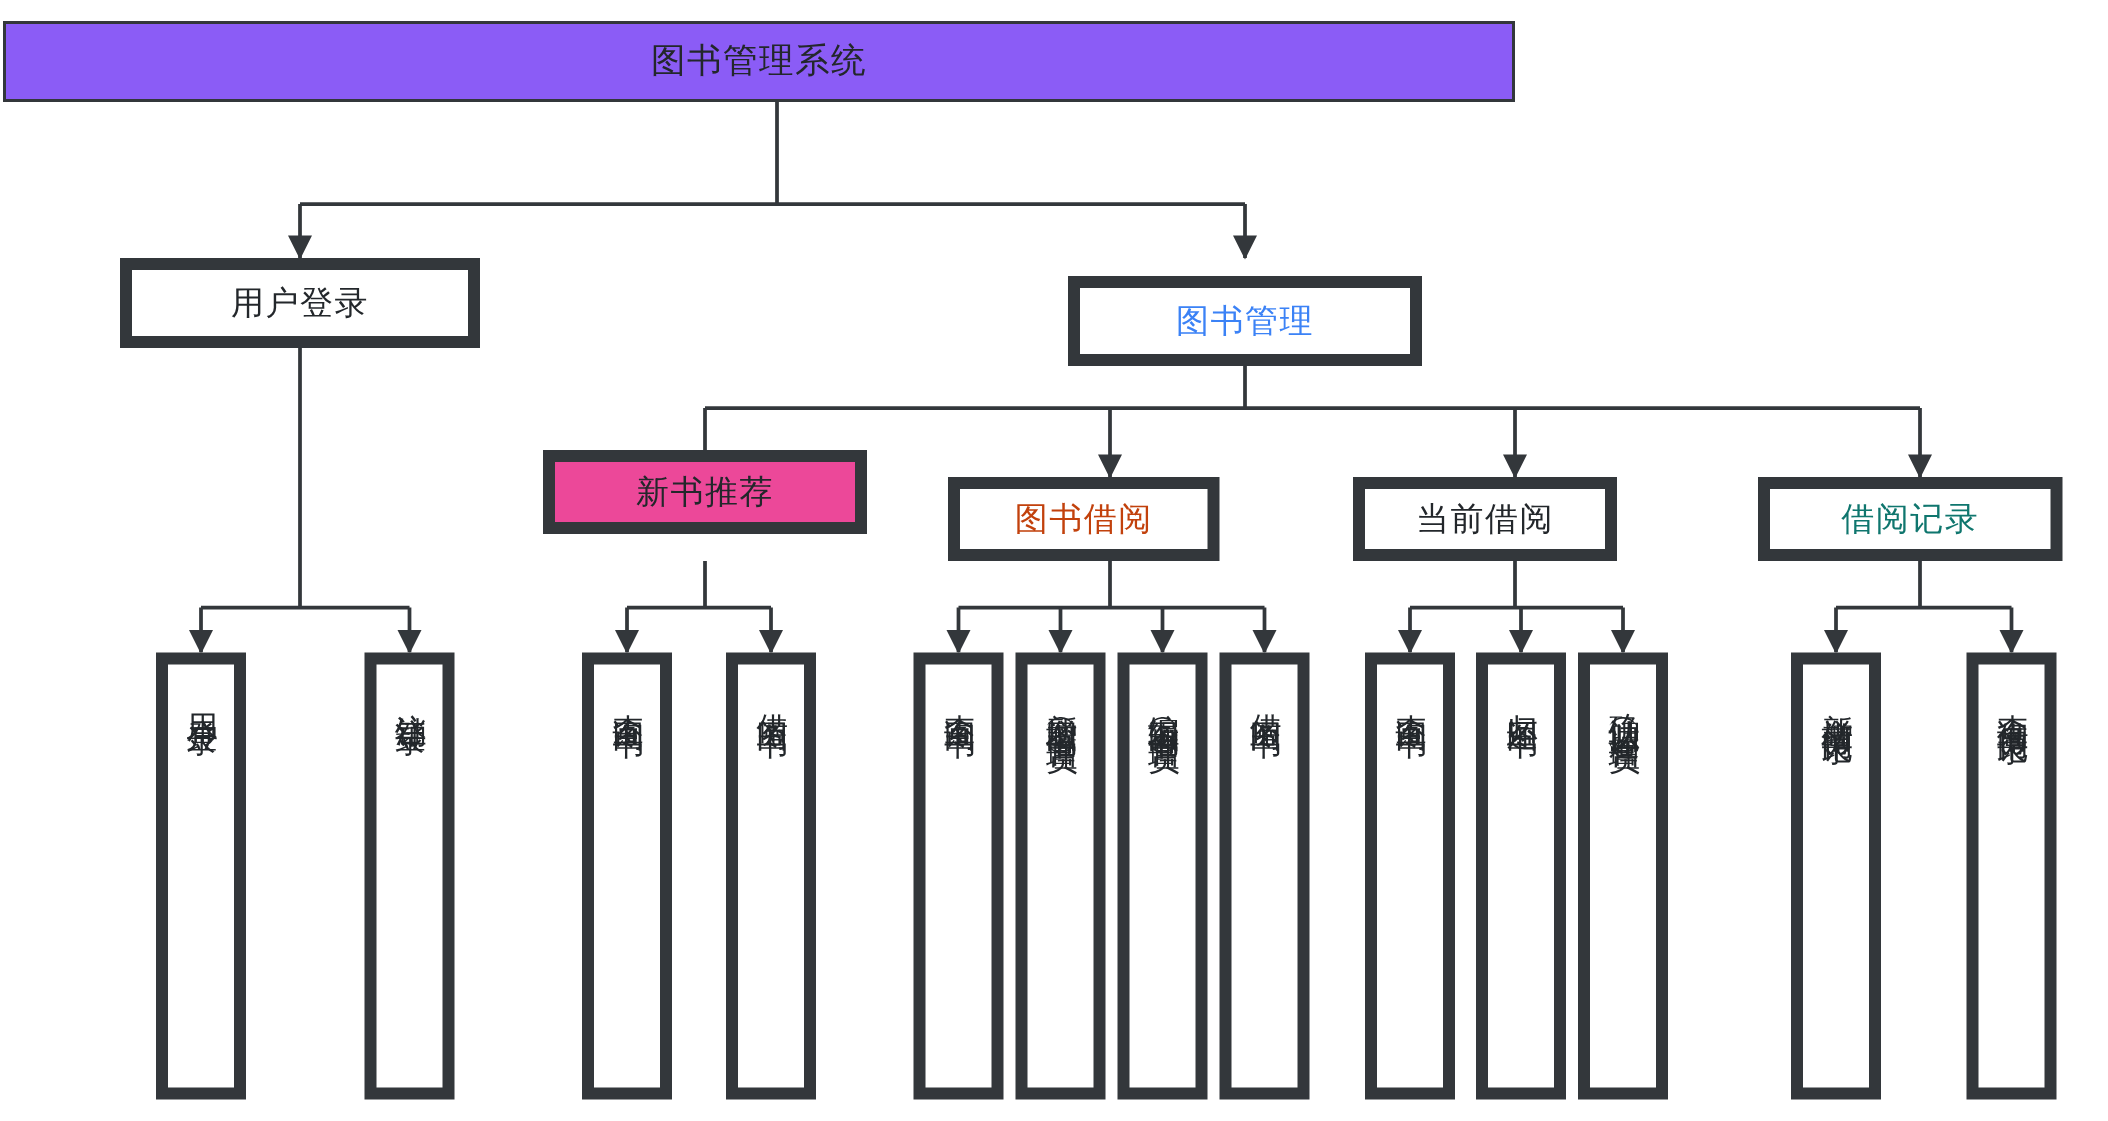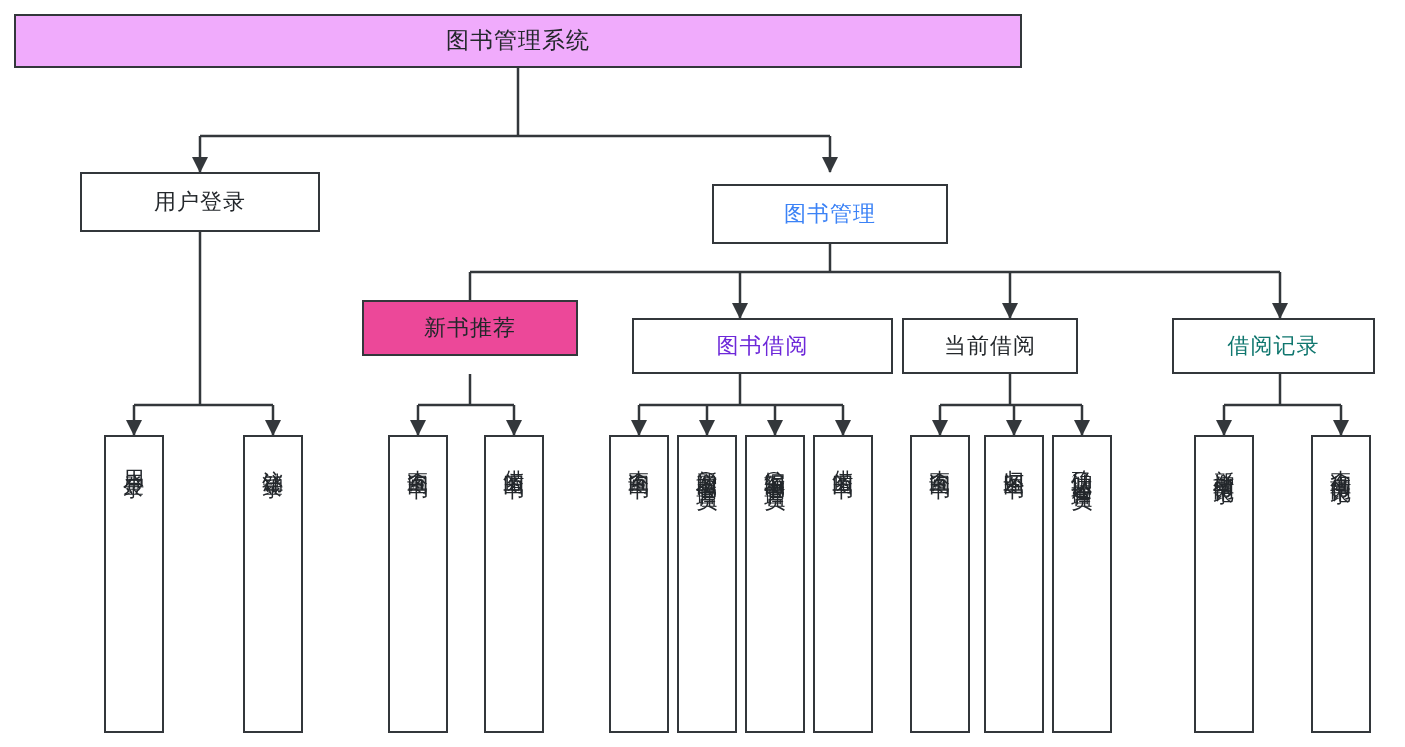--- a/index.html
+++ b/index.html
@@ -126,7 +126,7 @@
       <path d="M 1333 420 L 1349 420 L 1341 436 Z" fill="#33373b"></path>
     </svg>
   <div id="nodes">
-      <div class="node horiz root" style="left: 14px; top: 14px; width: 1008px; height: 54px; border-color: rgb(51, 55, 59); background: #f0abfc; color: rgb(35, 39, 43);">
+      <div class="node horiz root" style="left: 2px; top: 14px; width: 1008px; height: 54px; border-color: rgb(51, 55, 59); background: #8b5cf6; color: rgb(35, 39, 43);">
         <span class="htext">图书管理系统</span>
       </div>
       <div class="node horiz" style="left: 80px; top: 172px; width: 240px; height: 60px; border-color: rgb(51, 55, 59); background: rgb(255, 255, 255); color: rgb(35, 39, 43);">

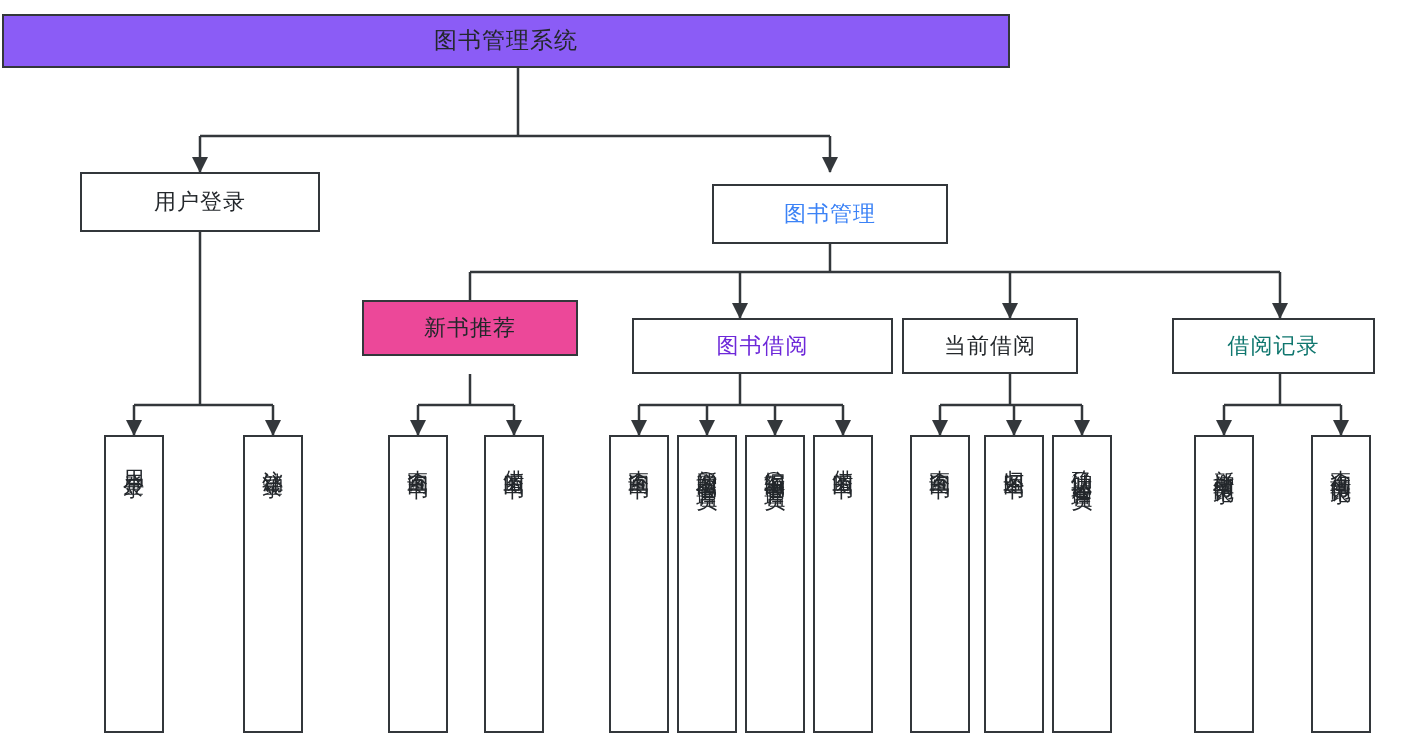--- a/index.html
+++ b/index.html
@@ -27,7 +27,7 @@
   .node {
     position: absolute;
     box-sizing: border-box;
-    border: 2px solid #c2410c;
+    border: 8px solid #c2410c;
     background: #ffffff;
     display: flex;
     align-items: center;

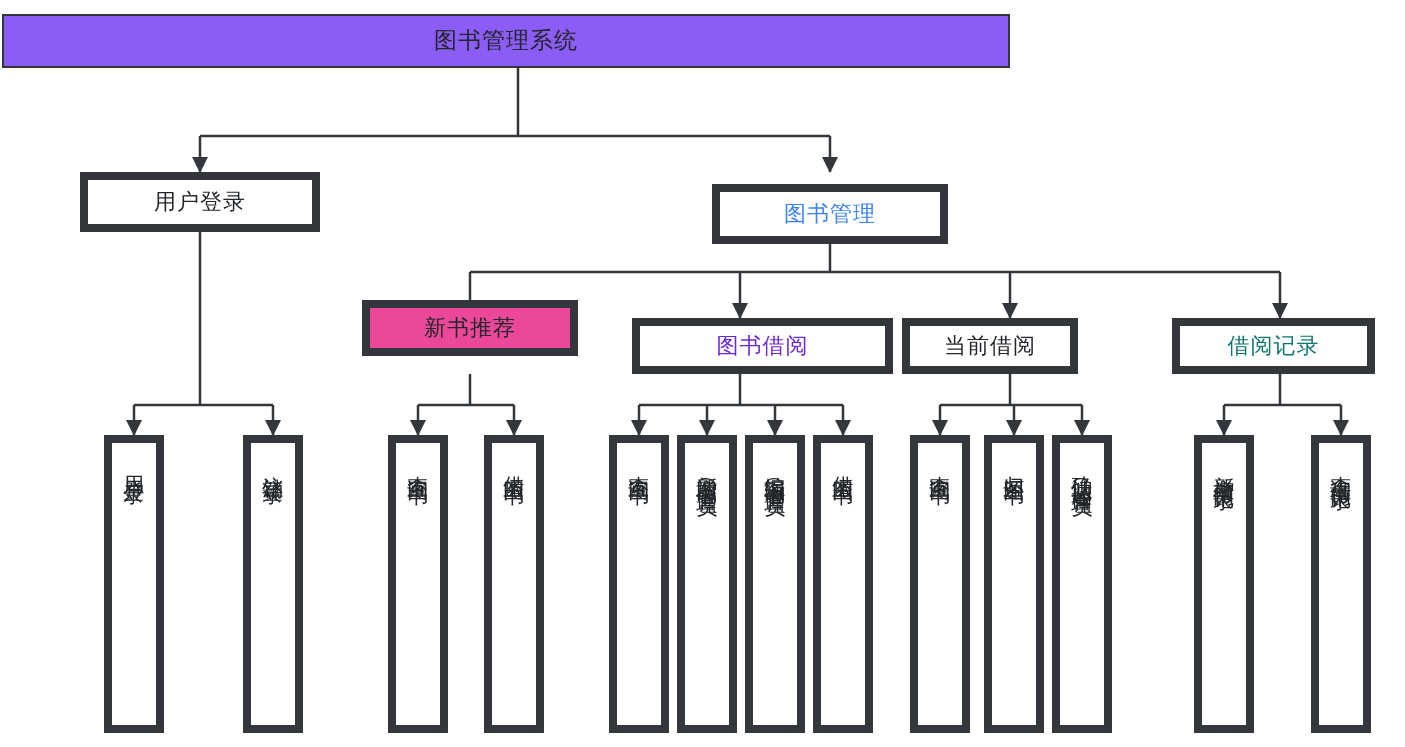--- a/index.html
+++ b/index.html
@@ -138,7 +138,7 @@
       <div class="node horiz" style="left: 362px; top: 300px; width: 216px; height: 56px; border-color: rgb(51, 55, 59); background: #ec4899; color: rgb(35, 39, 43);">
         <span class="htext">新书推荐</span>
       </div>
-      <div class="node horiz" style="left: 632px; top: 318px; width: 261px; height: 56px; border-color: rgb(51, 55, 59); background: rgb(255, 255, 255); color: #6d28d9;">
+      <div class="node horiz" style="left: 632px; top: 318px; width: 181px; height: 56px; border-color: rgb(51, 55, 59); background: rgb(255, 255, 255); color: #c2410c;">
         <span class="htext">图书借阅</span>
       </div>
       <div class="node horiz" style="left: 902px; top: 318px; width: 176px; height: 56px; border-color: rgb(51, 55, 59); background: rgb(255, 255, 255); color: rgb(35, 39, 43);">

